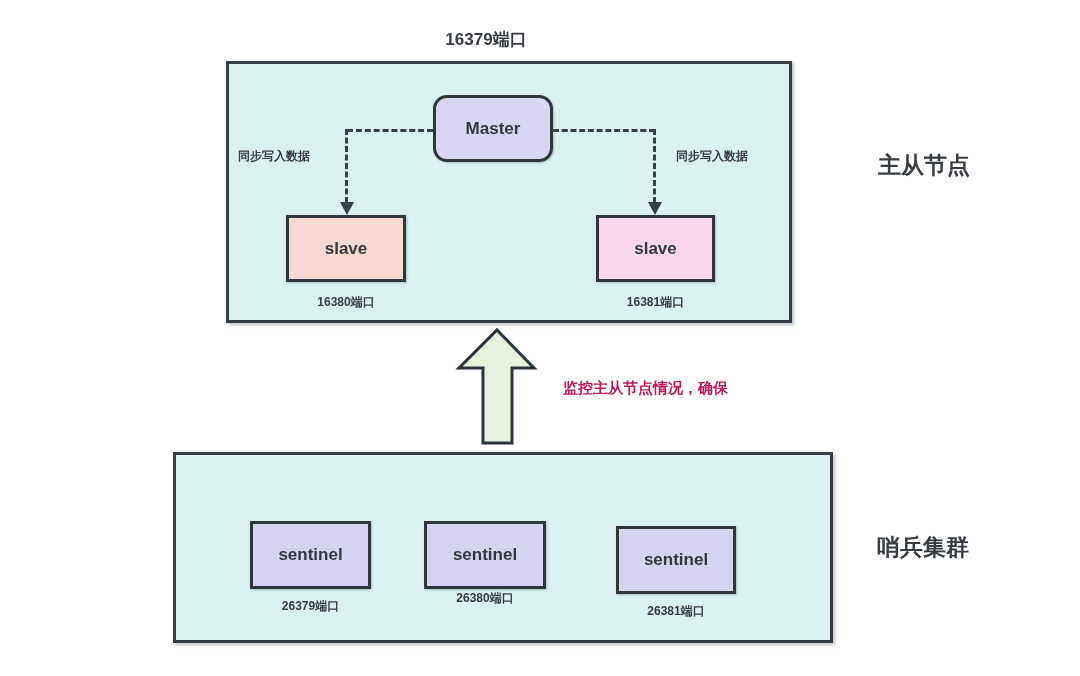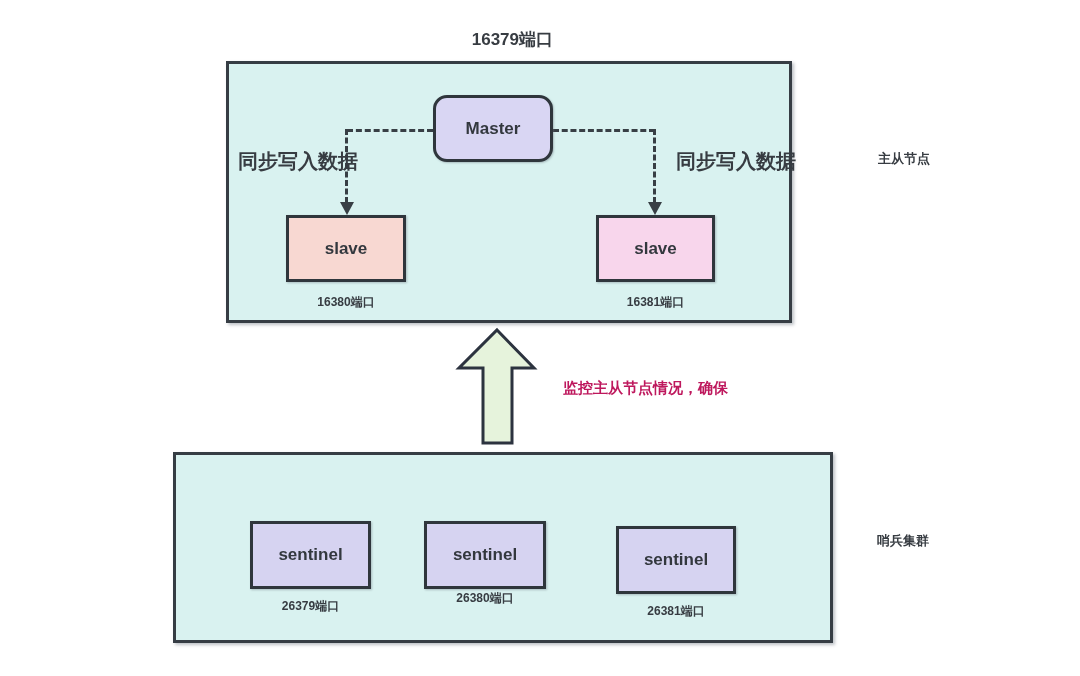--- a/index.html
+++ b/index.html
@@ -38,7 +38,7 @@
 
   
   .lbl { position:absolute; font-weight:bold; color:#373c42; white-space:nowrap; }
-  .title-top   { left:393px; top:28px; width:160px; font-size:17px; text-align:right; }
+  .title-top   { left:406px; top:28px; width:160px; font-size:17px; text-align:center; }
   .side-label  { font-size:13px; }
   #side-master   { left:878px; top:150px; }
   #side-sentinel { left:877px; top:532px; }

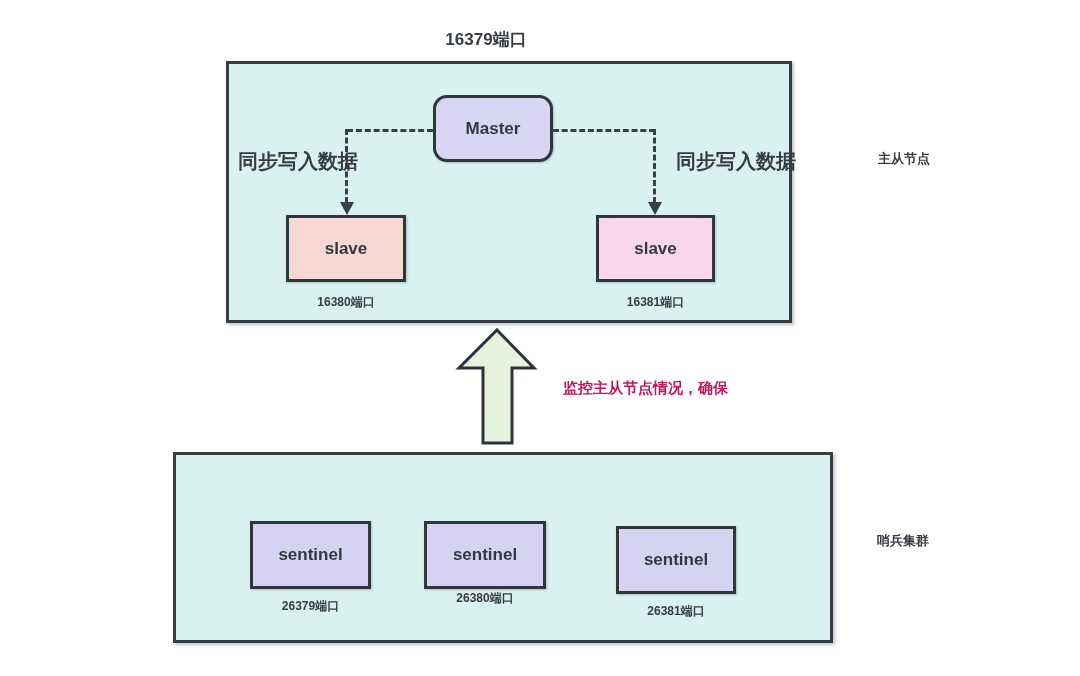--- a/index.html
+++ b/index.html
@@ -42,7 +42,7 @@
   .side-label  { font-size:13px; }
   #side-master   { left:878px; top:150px; }
   #side-sentinel { left:877px; top:532px; }
-  .sync-label { font-size:20px; }
+  .sync-label { font-size:12px; }
   #sync-left  { left:9px;  top:84px; }
   #sync-right { left:447px; top:84px; }
   .port-label { position:absolute; font-weight:bold; font-size:12px; text-align:center; color:#373c42; }

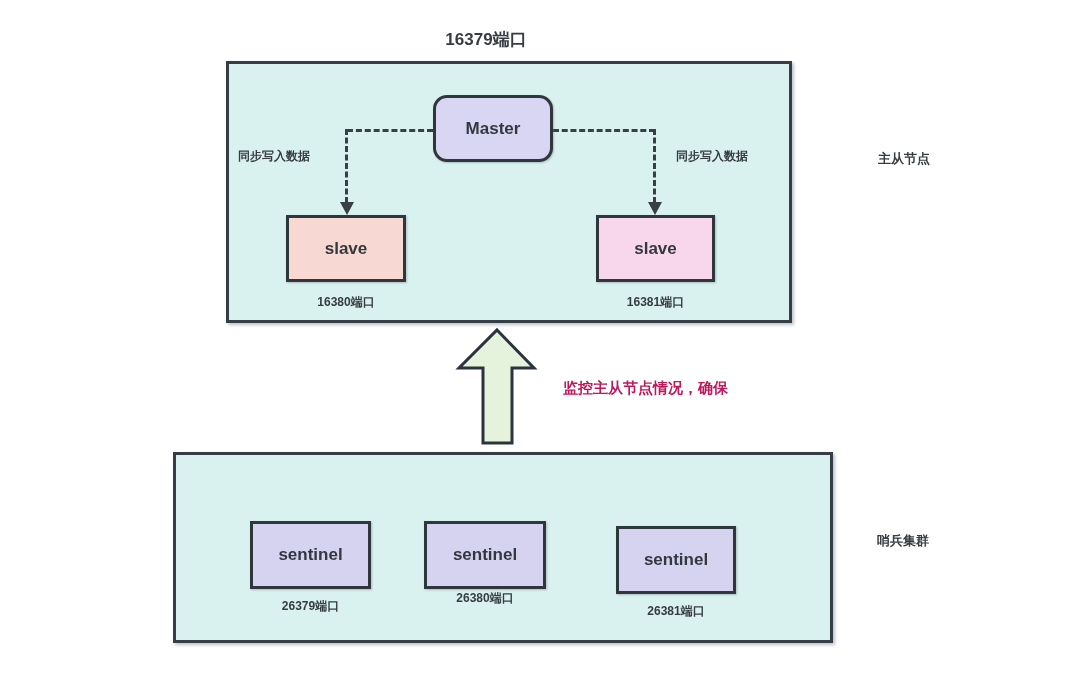--- a/index.html
+++ b/index.html
@@ -39,7 +39,7 @@
   
   .lbl { position:absolute; font-weight:bold; color:#373c42; white-space:nowrap; }
   .title-top   { left:406px; top:28px; width:160px; font-size:17px; text-align:center; }
-  .side-label  { font-size:13px; }
+  .side-label  { font-size:23px; }
   #side-master   { left:878px; top:150px; }
   #side-sentinel { left:877px; top:532px; }
   .sync-label { font-size:12px; }

